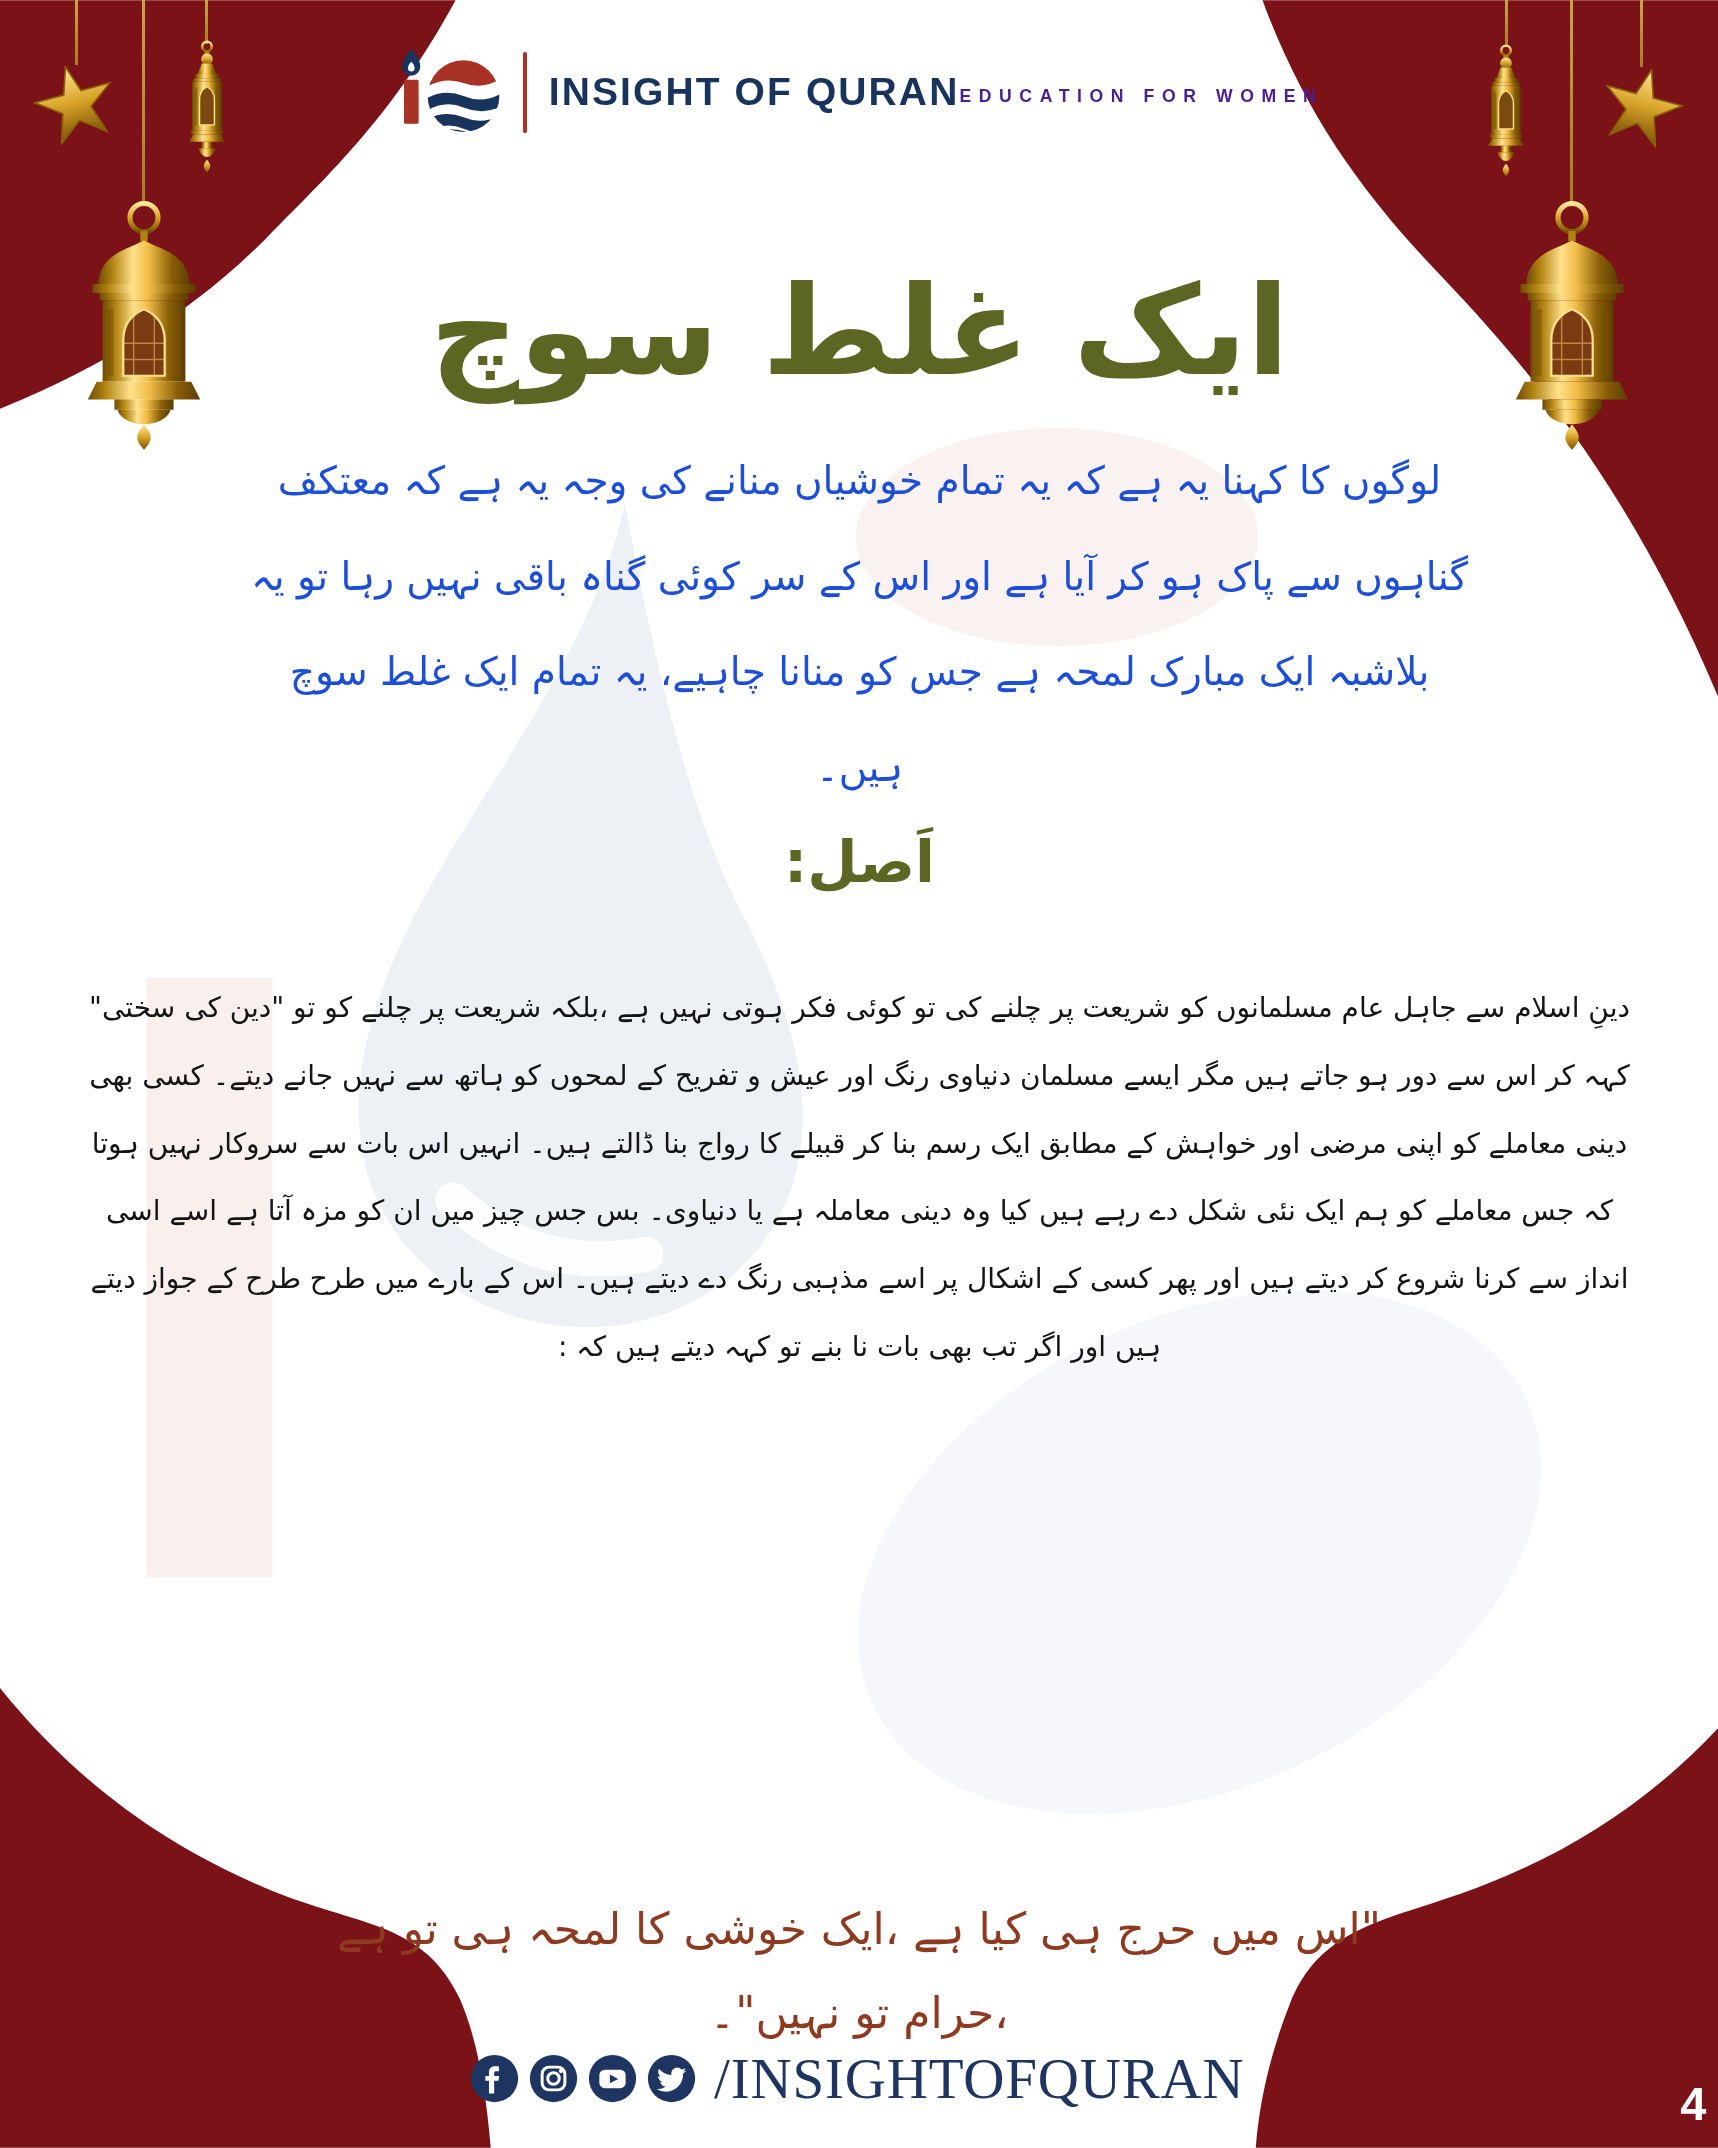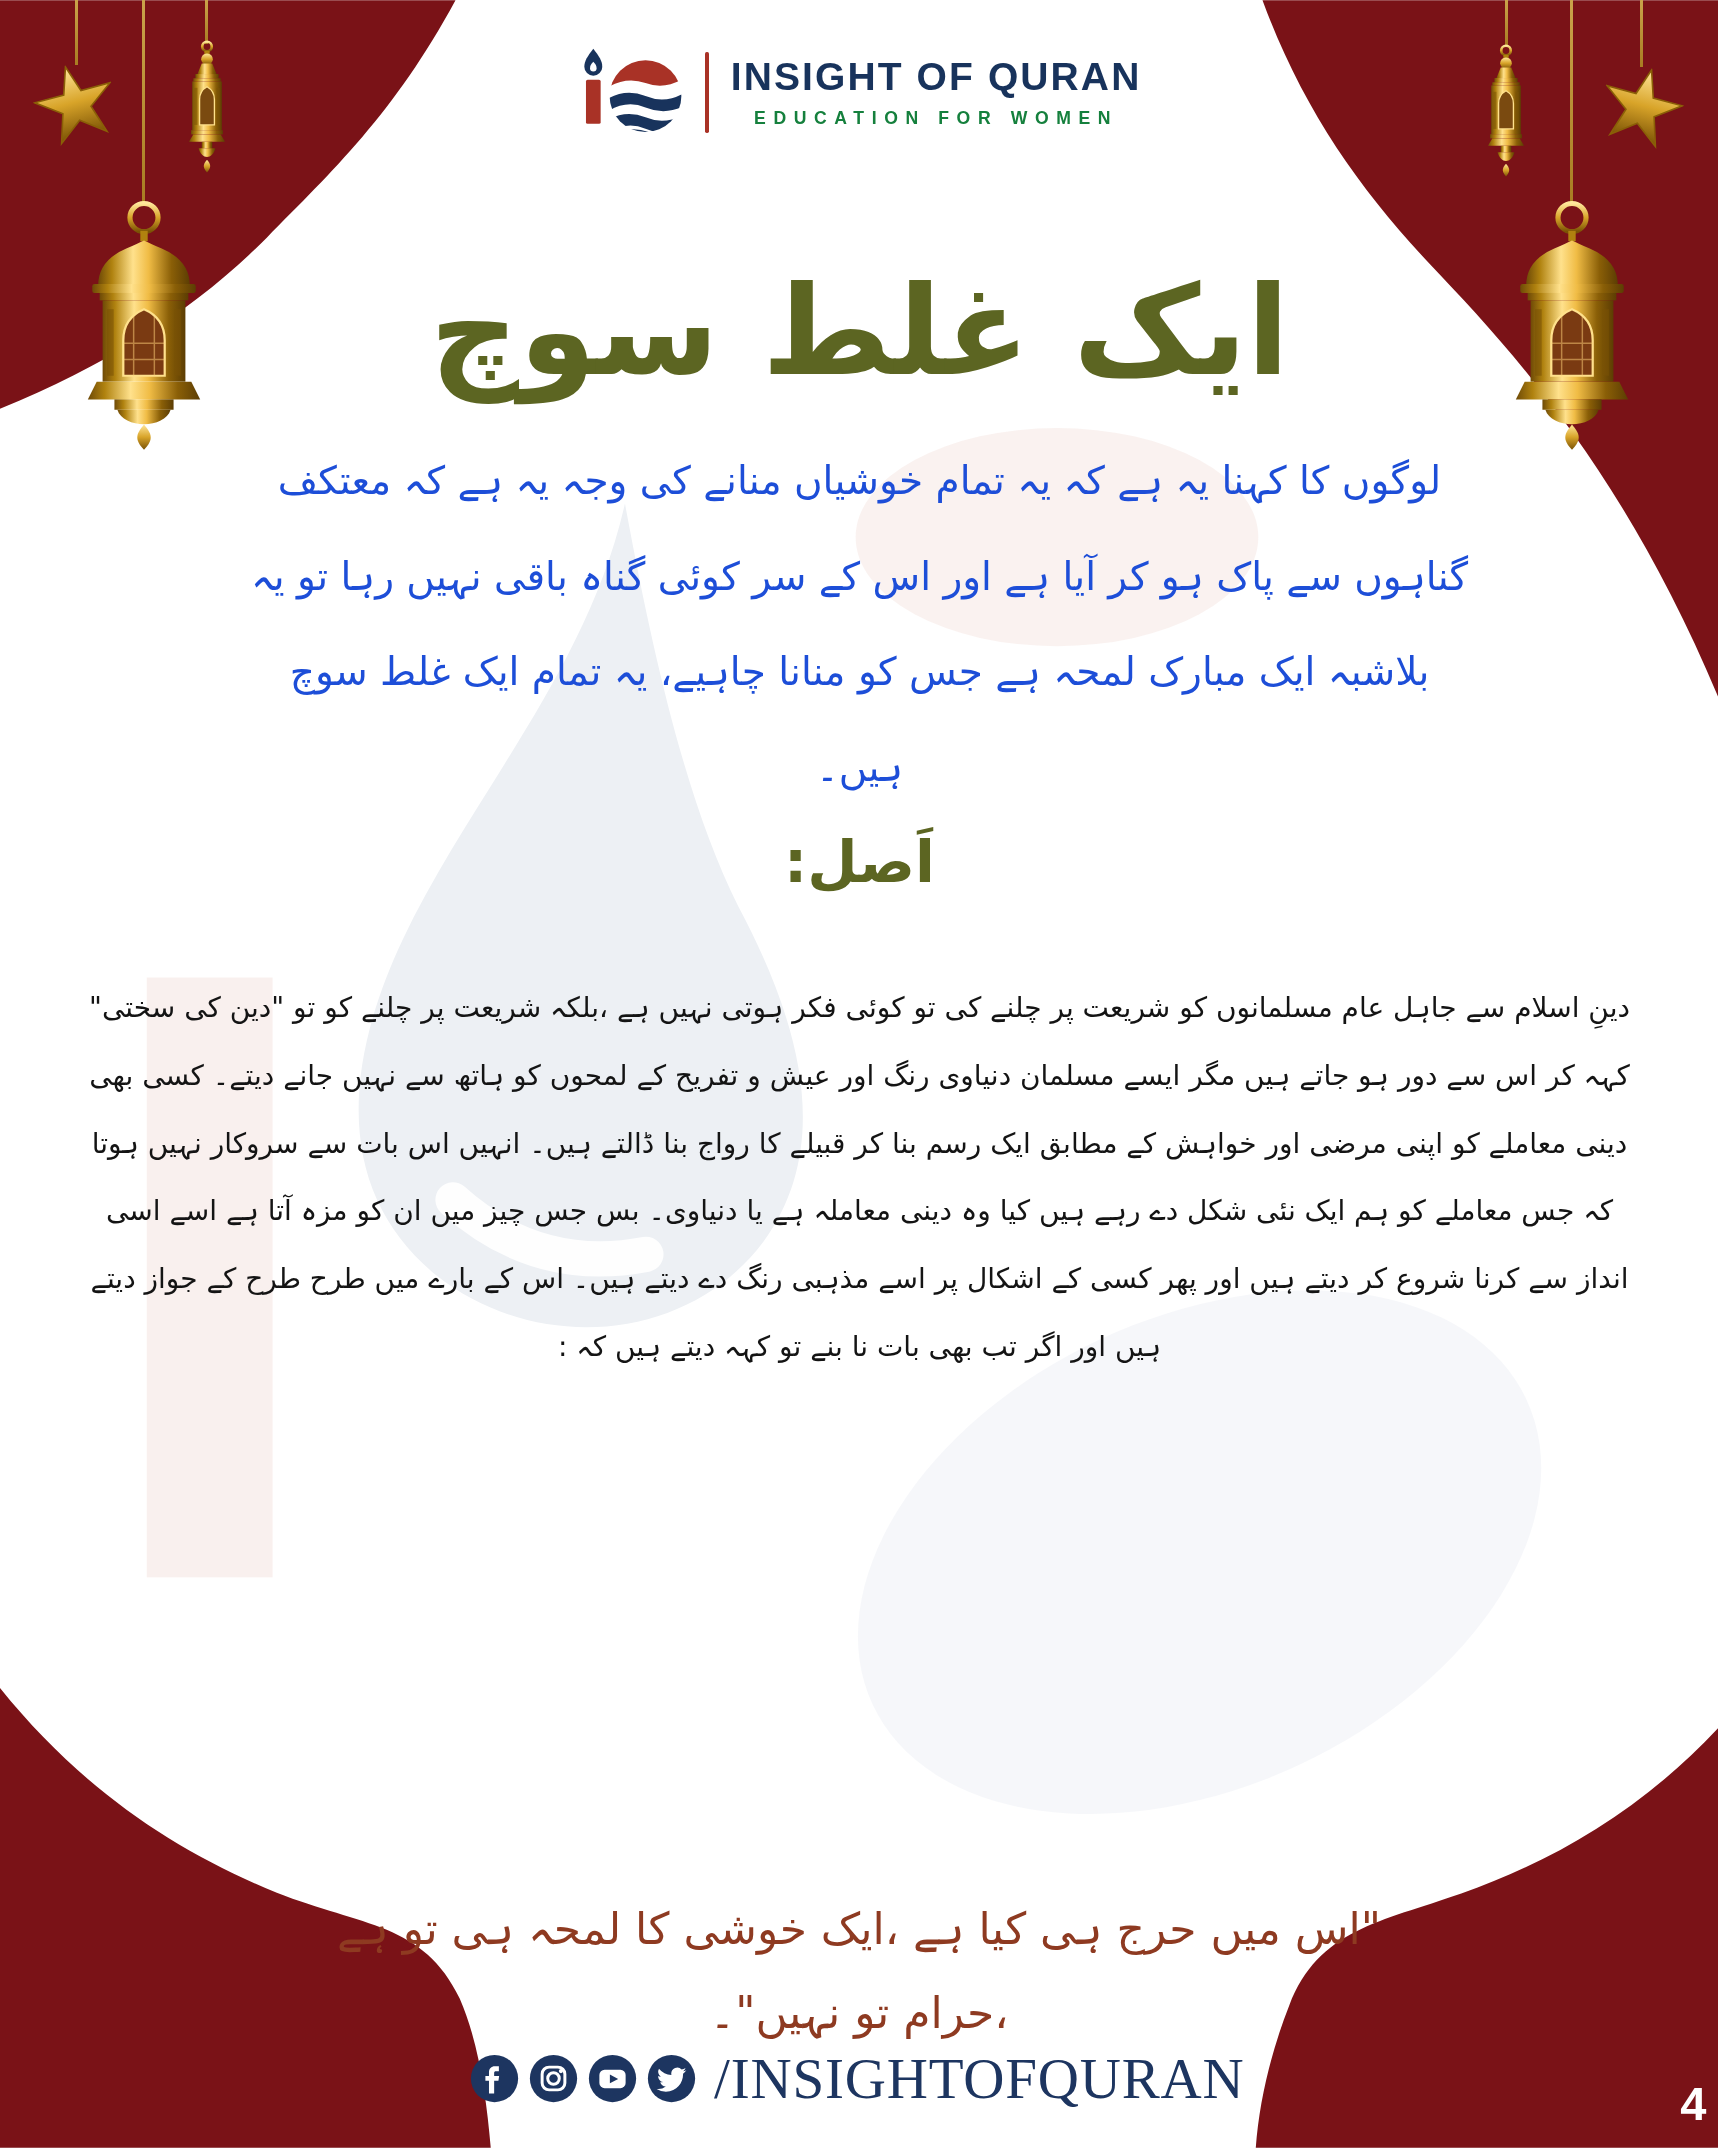--- a/index.html
+++ b/index.html
@@ -17,7 +17,7 @@
   
   .logo-row{left:0;top:39px;width:1718px;display:flex;justify-content:center;align-items:center;gap:22px;}
   .logo-divider{width:4.2px;height:81px;background:#a93226;border-radius:1.7px;}
-  .wordmark{display:flex;flex-direction:column;align-items:center;}
+  .wordmark{display:flex;flex-direction:row;align-items:center;}
   .wordmark .t1{font-size:39px;font-weight:bold;letter-spacing:2.1px;color:#18335c;}
   .wordmark .t2{margin-top:8.4px;font-size:17.6px;font-weight:bold;letter-spacing:7.6px;color:#15803d;}
 

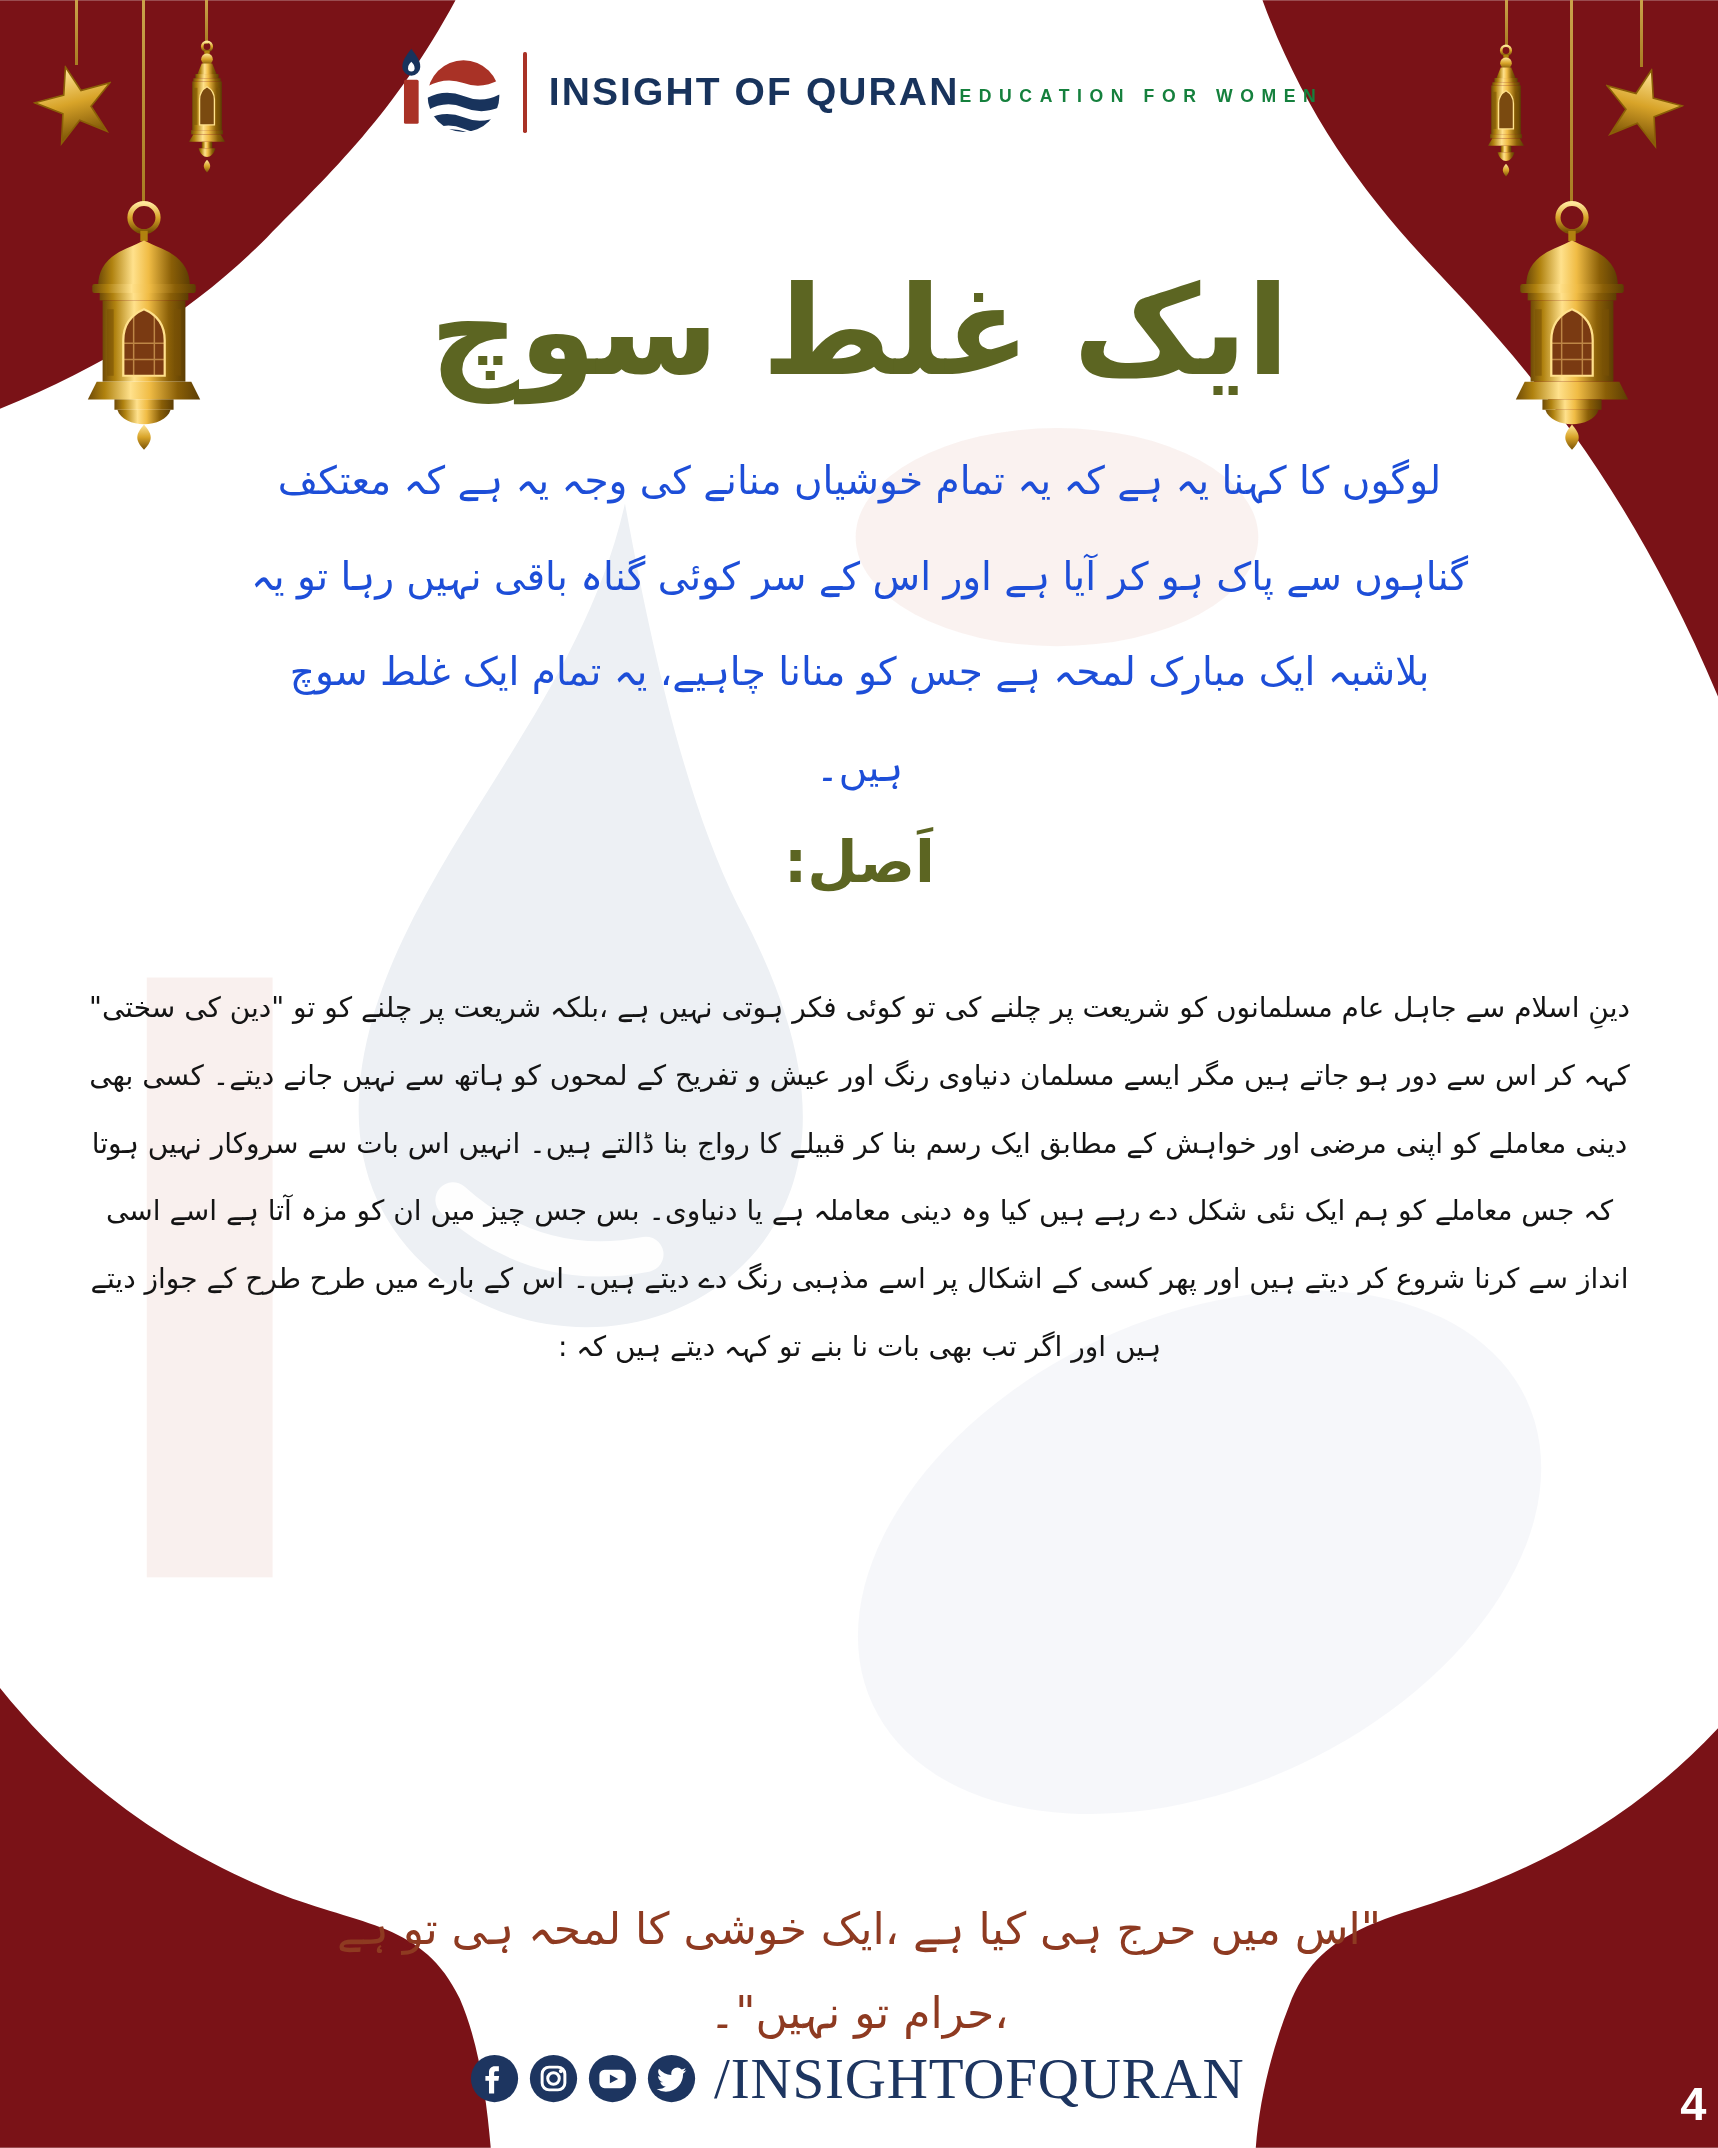--- a/index.html
+++ b/index.html
@@ -19,7 +19,7 @@
   .logo-divider{width:4.2px;height:81px;background:#a93226;border-radius:1.7px;}
   .wordmark{display:flex;flex-direction:row;align-items:center;}
   .wordmark .t1{font-size:39px;font-weight:bold;letter-spacing:2.1px;color:#18335c;}
-  .wordmark .t2{margin-top:8.4px;font-size:17.6px;font-weight:bold;letter-spacing:7.6px;color:#15803d;}
+  .wordmark .t2{margin-top:8.4px;font-size:17.6px;font-weight:bold;letter-spacing:7.6px;color:#4c1d95;}
 
   
   .urdu{direction:rtl;font-family:"DejaVu Sans",sans-serif;text-align:center;}

